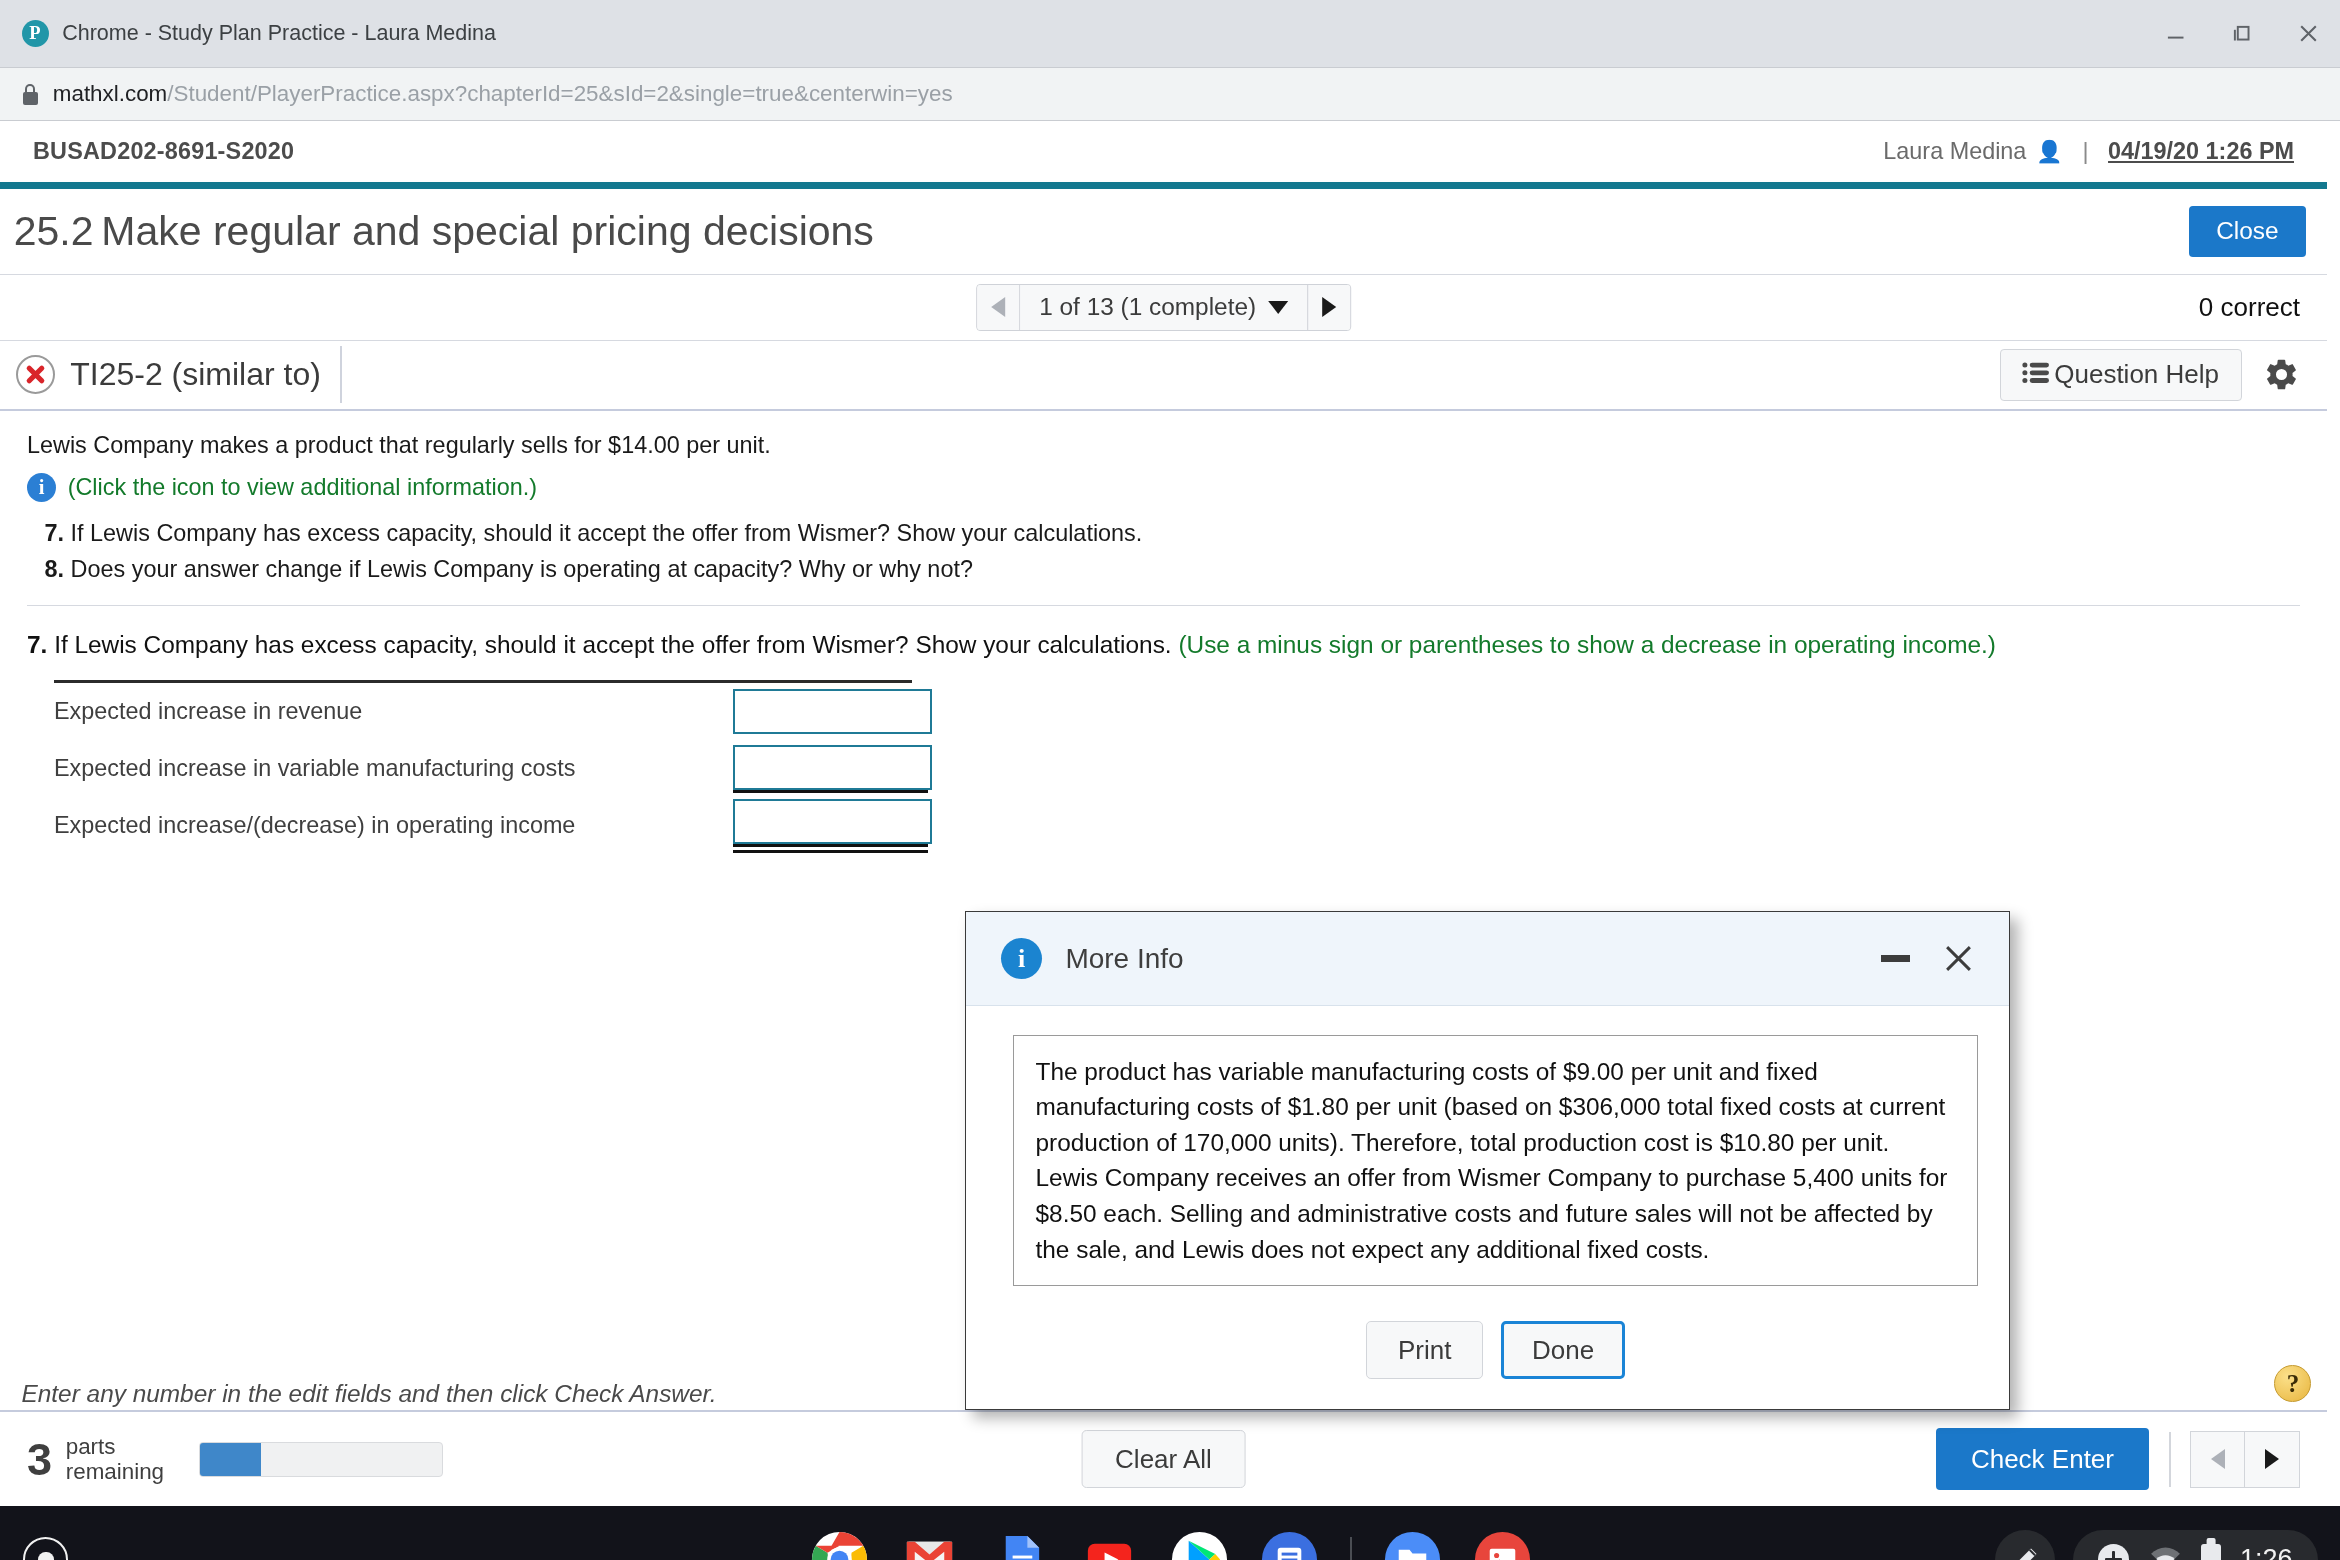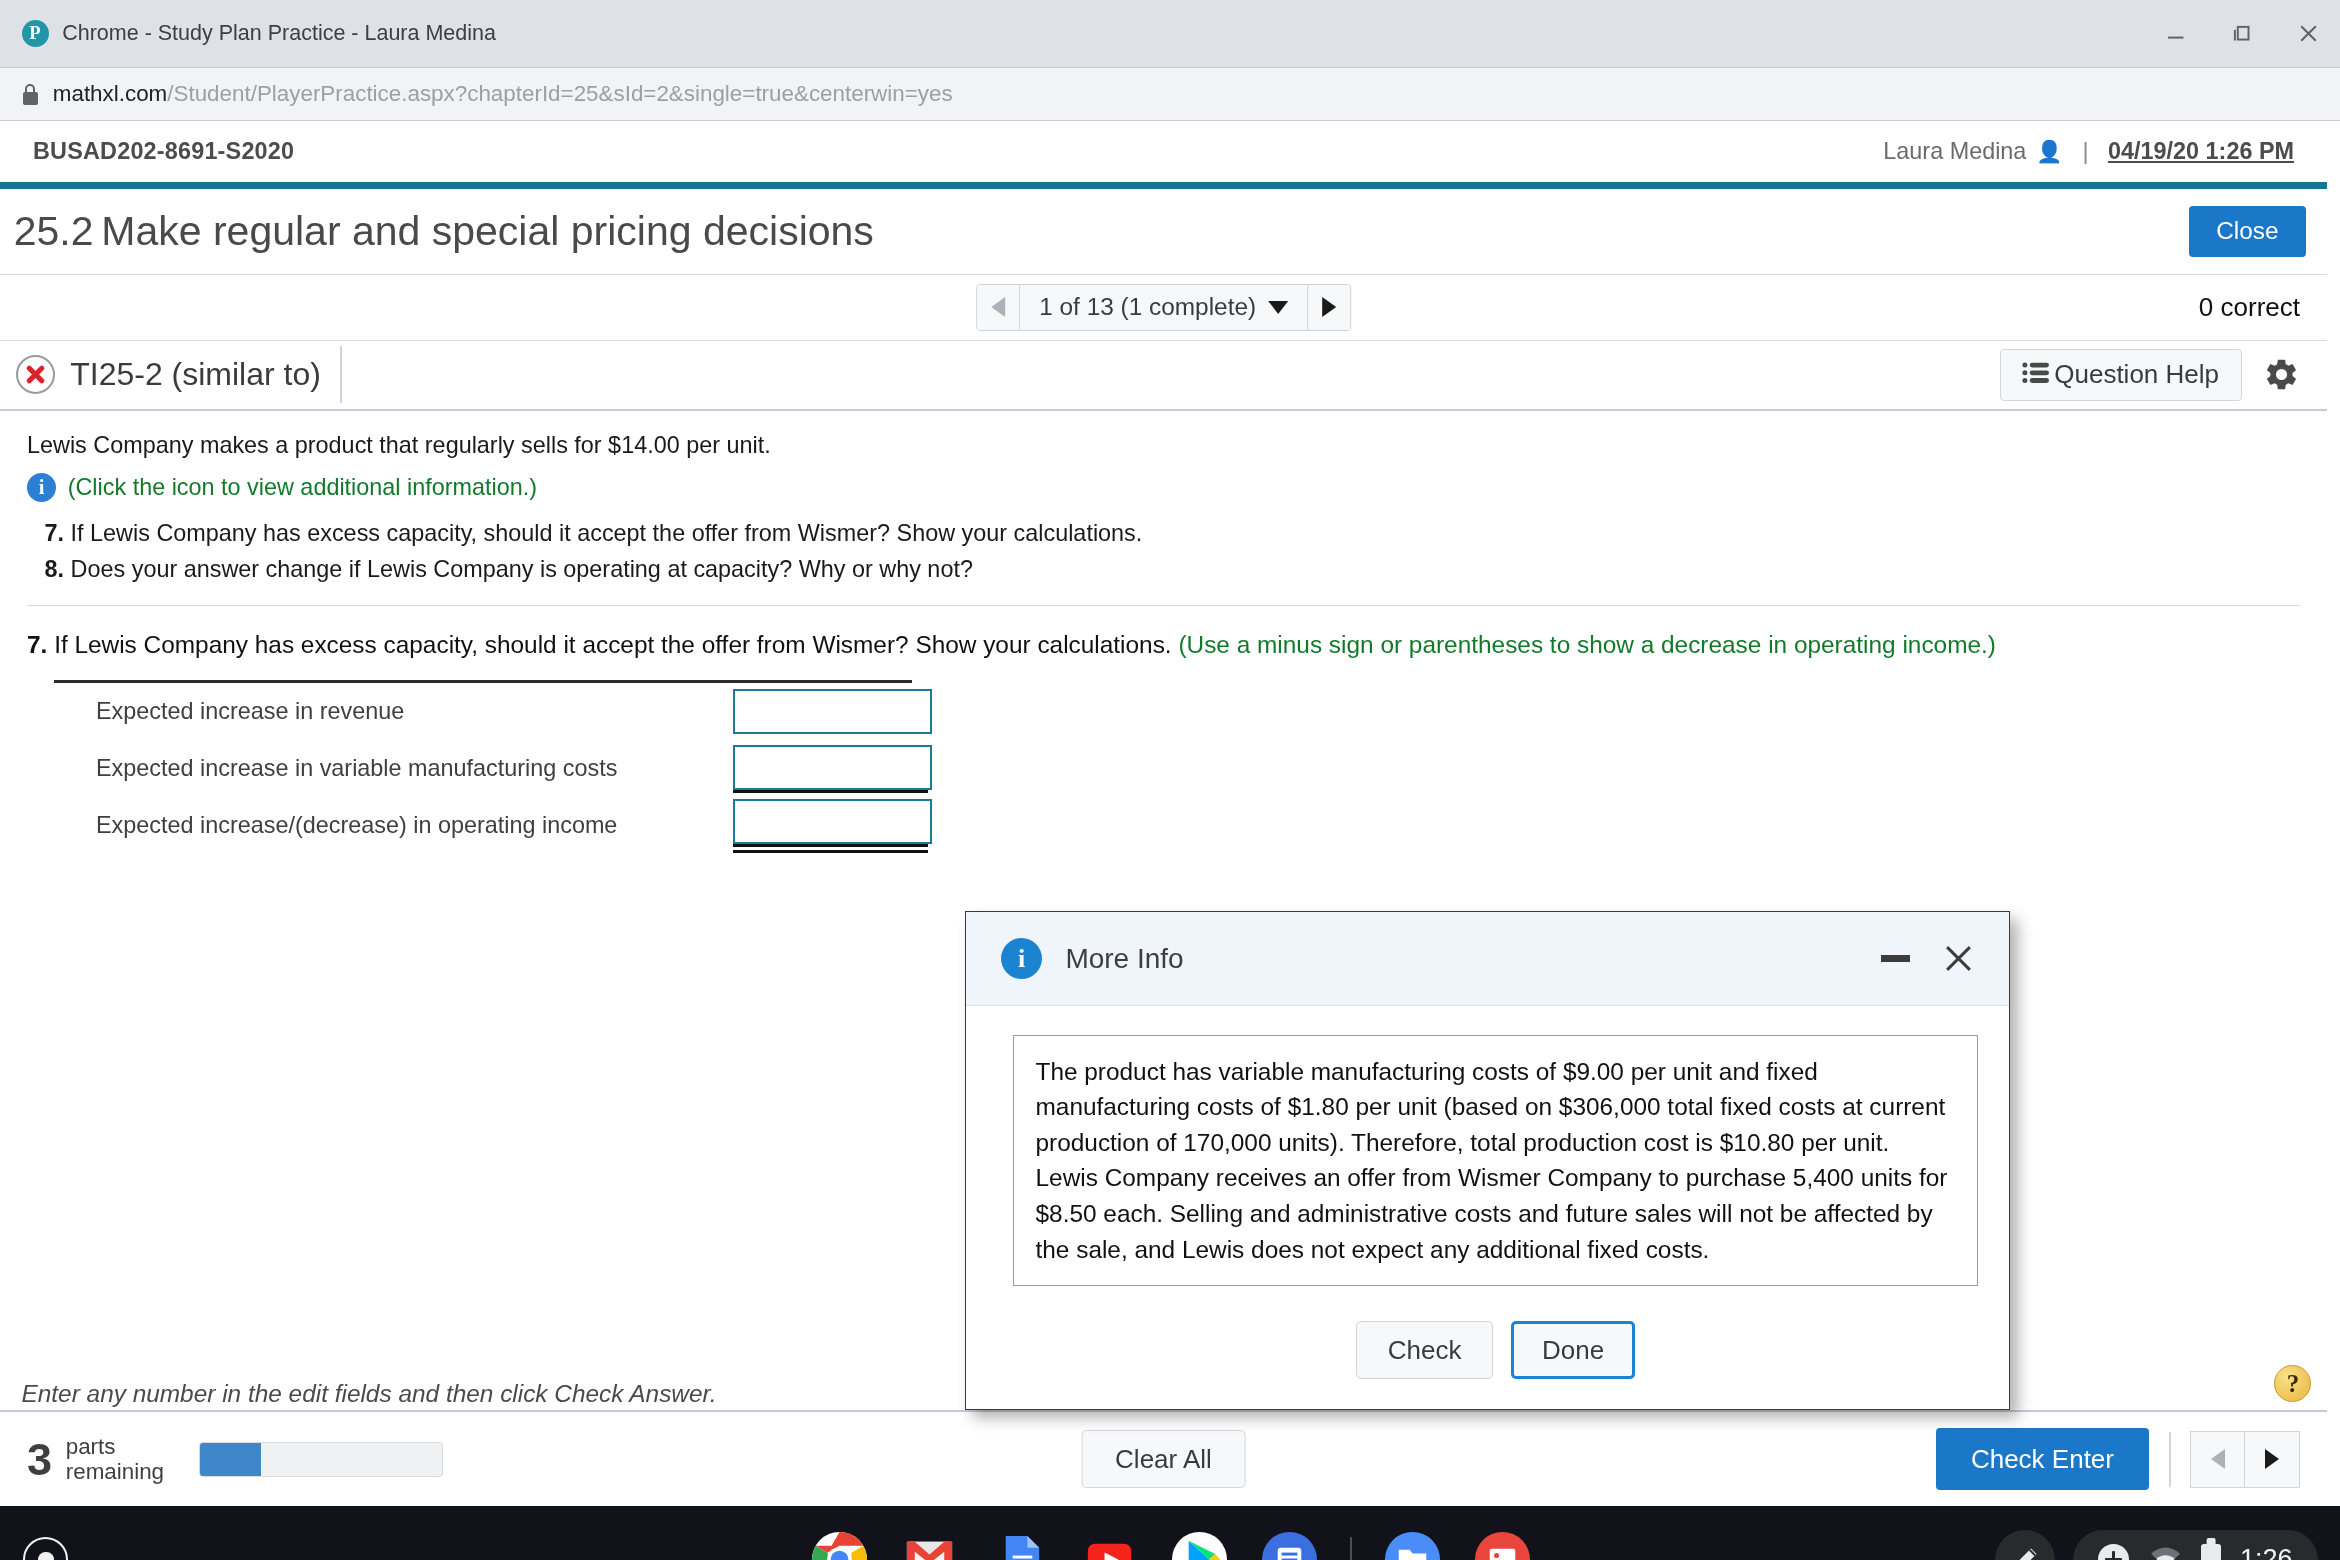--- a/index.html
+++ b/index.html
@@ -175,7 +175,7 @@
     display: flex; align-items: center; justify-content: space-between;
     height: 57px; padding-right: 0;
   }
-  .ans-label { font-size: 23.4px; color: #3f3f3f; margin-left: 42px; }
+  .ans-label { font-size: 23.4px; color: #3f3f3f; }
   .ans-cell { width: 199px; position: relative; }
   .ans-input {
     width: 199px; height: 45px;

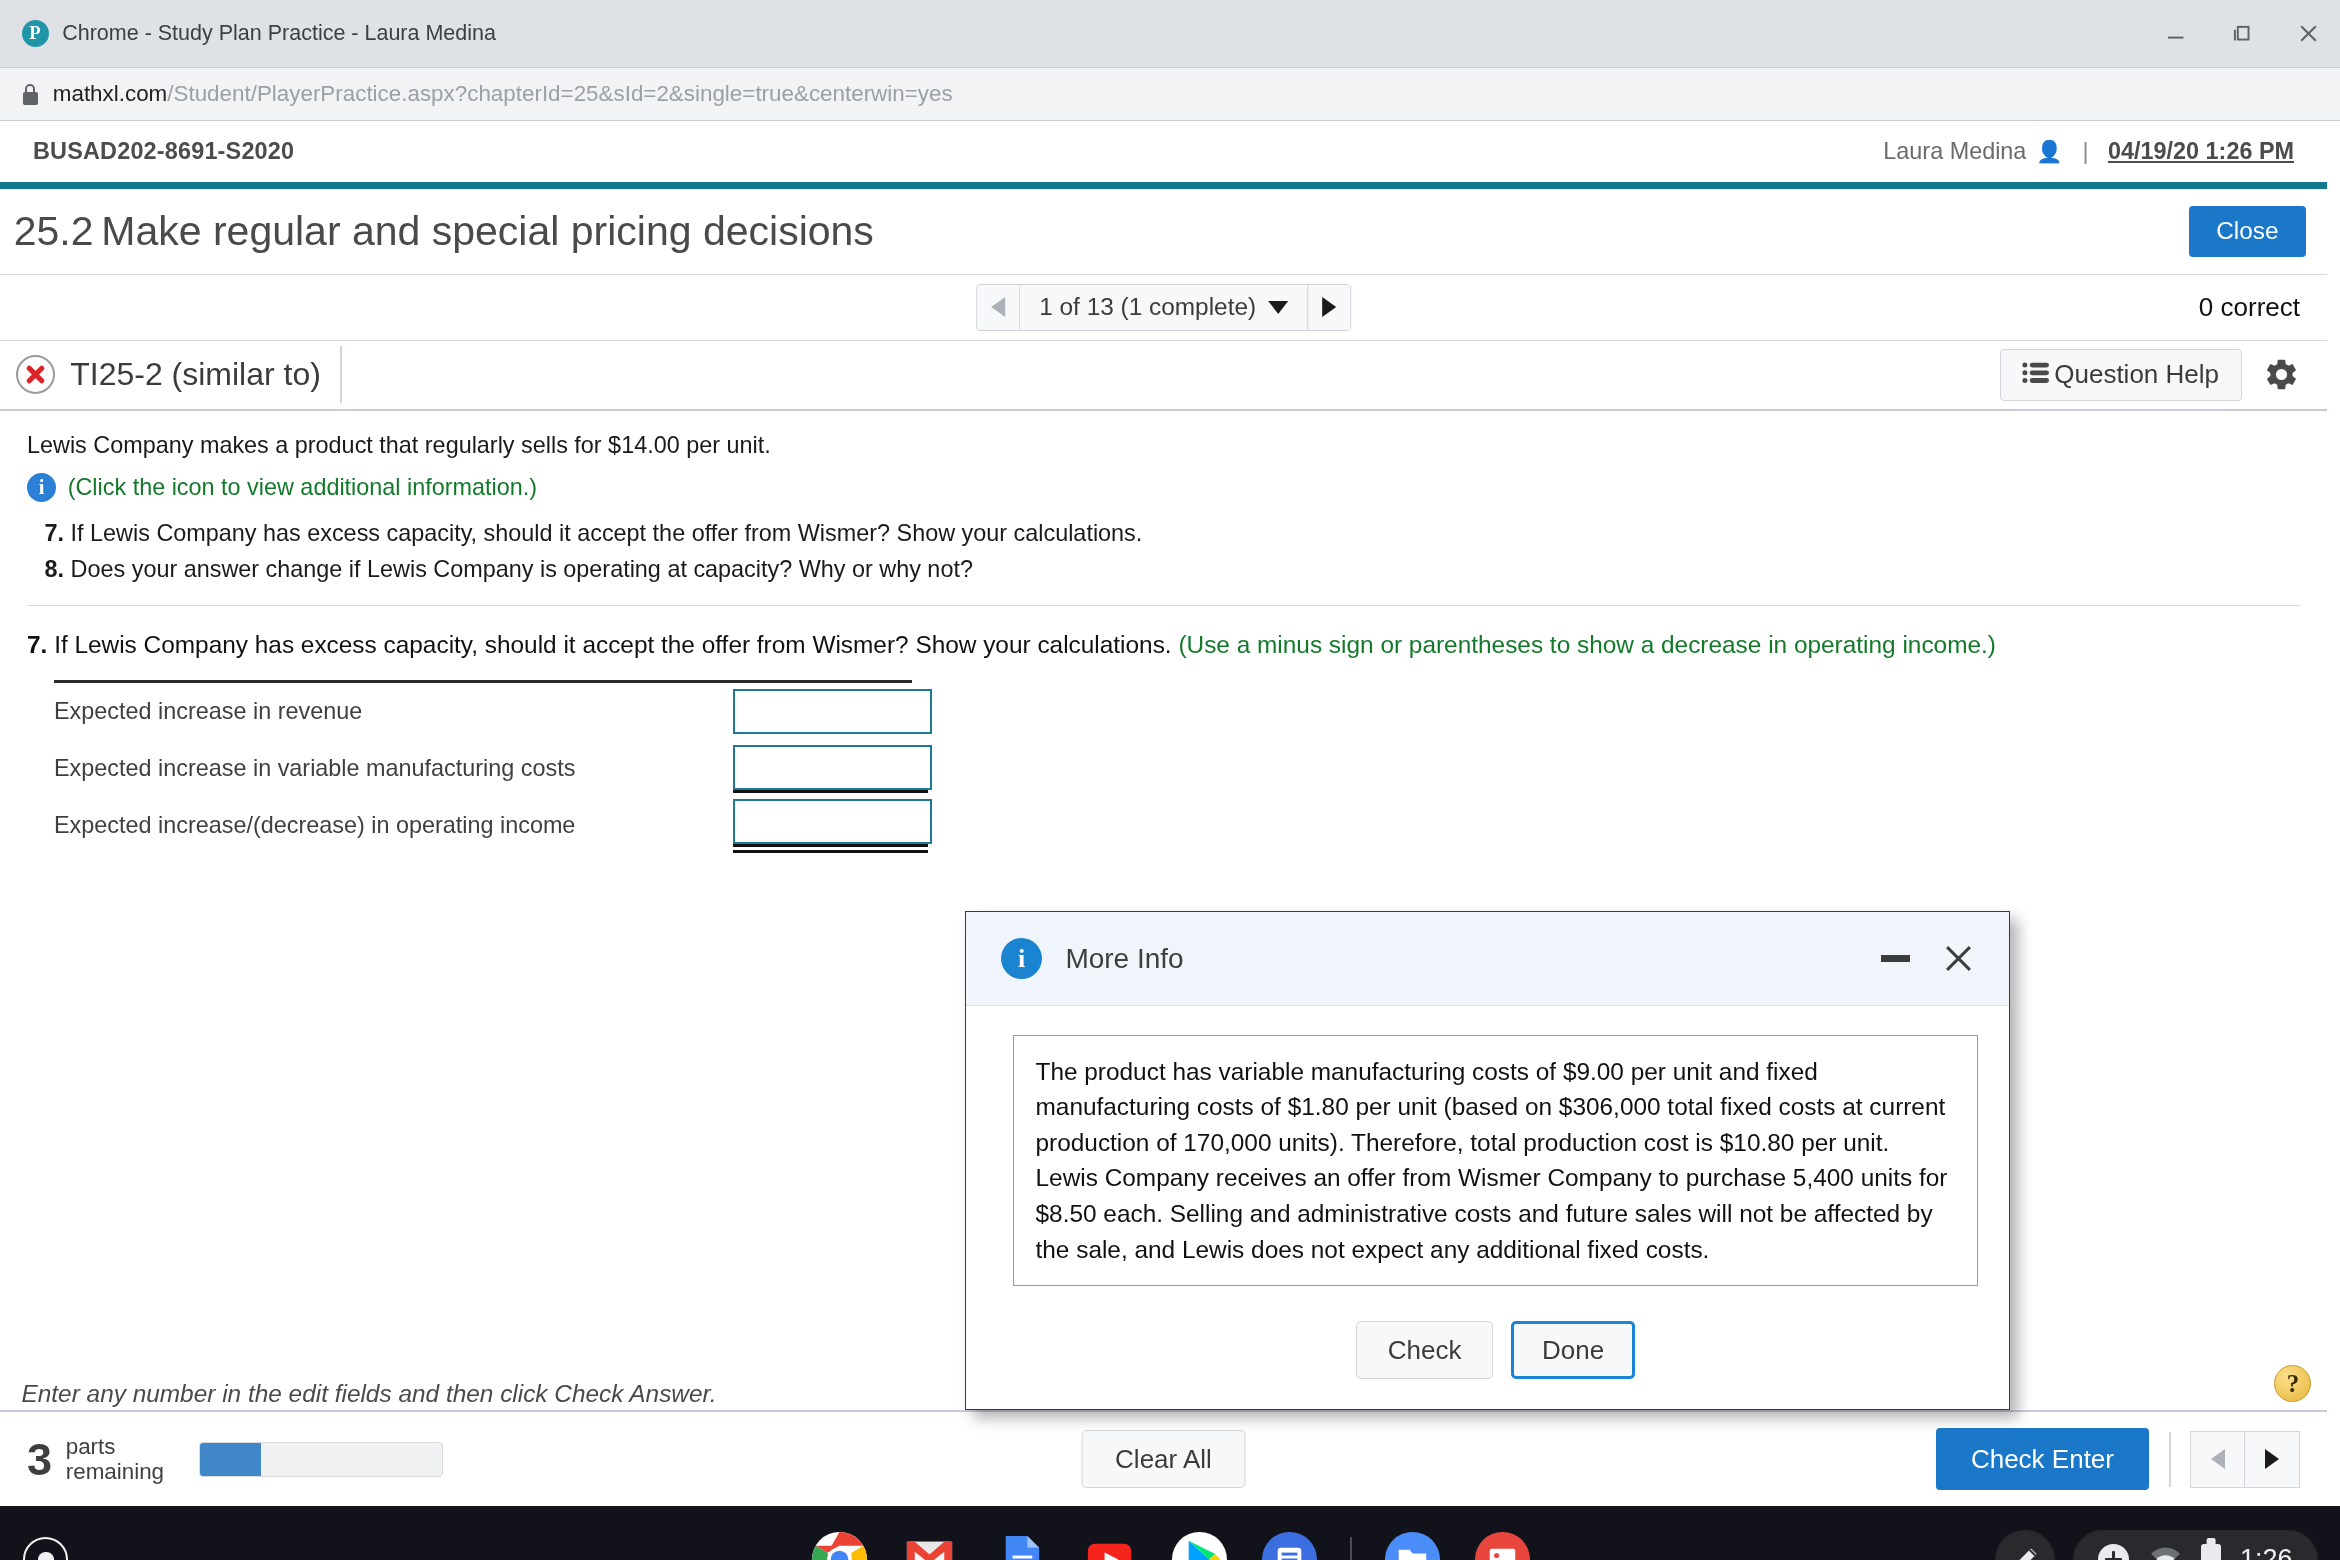--- a/index.html
+++ b/index.html
@@ -521,7 +521,7 @@
     <div class="dlg-body">
       <div class="dlg-textbox">The product has variable manufacturing costs of $9.00 per unit and fixed manufacturing costs of $1.80 per unit (based on $306,000 total fixed costs at current production of 170,000 units). Therefore, total production cost is $10.80 per unit. Lewis Company receives an offer from Wismer Company to purchase 5,400 units for $8.50 each. Selling and administrative costs and future sales will not be affected by the sale, and Lewis does not expect any additional fixed costs.</div>
       <div class="dlg-foot">
-        <button class="dlg-btn">Check</button>
+        <button class="dlg-btn">Print</button>
         <button class="dlg-btn focus">Done</button>
       </div>
     </div>

